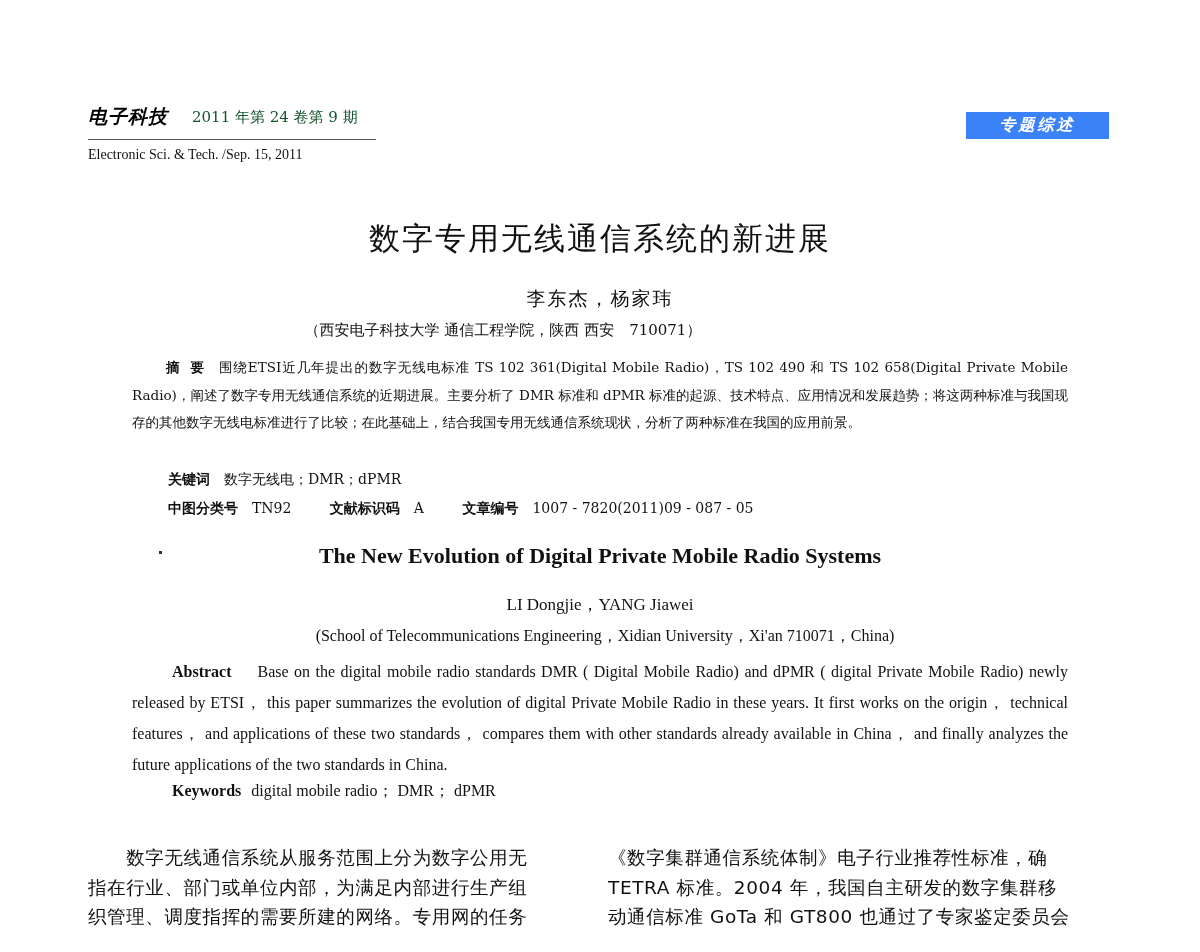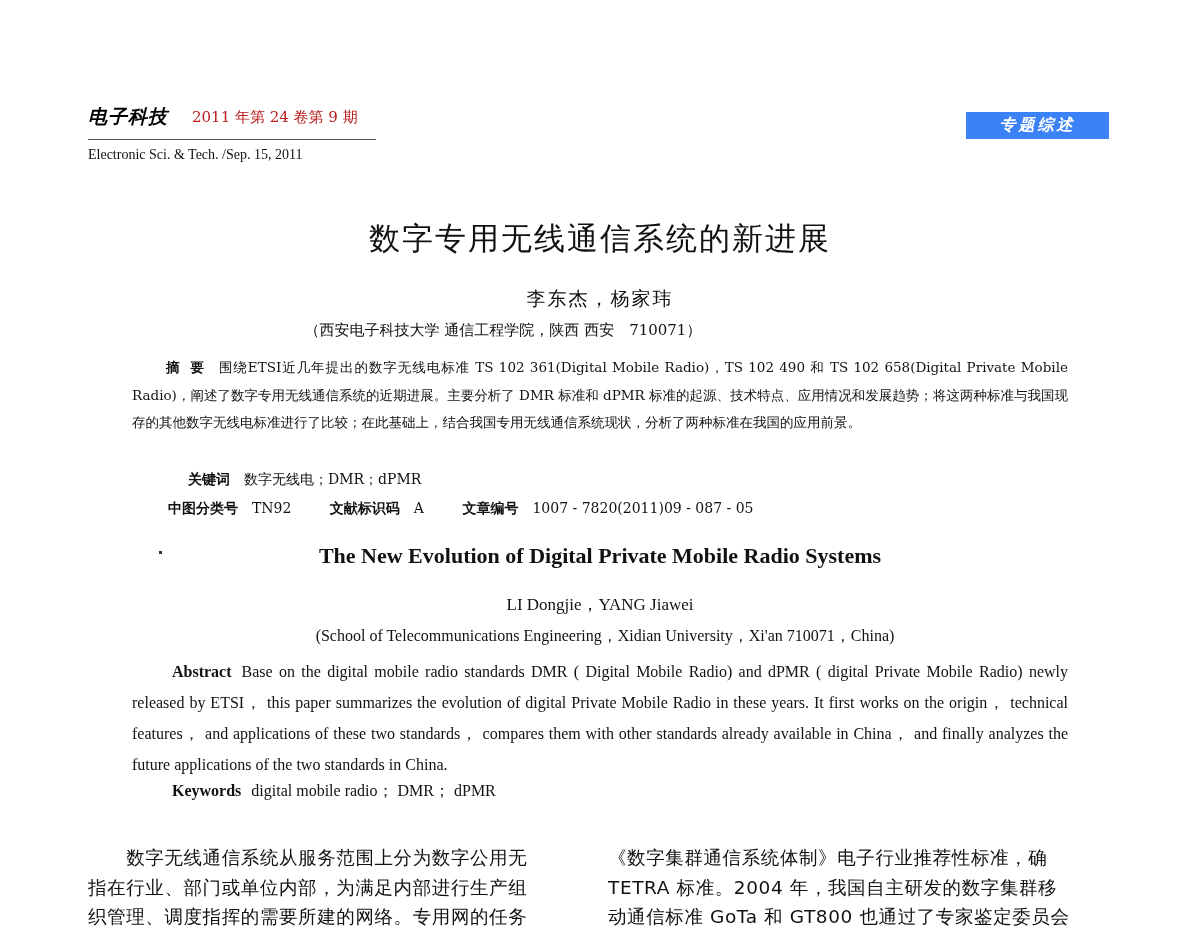--- a/index.html
+++ b/index.html
@@ -9,7 +9,7 @@
   }
   .abs { position:absolute; }
   .journal-logo { left:88px; top:104px; font-size:19px; font-weight:bold; font-style:italic; letter-spacing:1px; color:#000; font-family:"DejaVu Sans", sans-serif; }
-  .journal-issue { left:192px; top:108px; font-size:15px; color:#b91c1c; }
+  .journal-issue { left:192px; top:108px; font-size:15px; color:#14532d; }
   .header-rule { left:88px; top:139px; width:288px; height:0; border-top:1.5px solid #555; }
   .journal-en { left:88px; top:147px; font-size:14px; color:#111; font-family:"Liberation Serif", serif; }
   .section-badge { left:966px; top:112px; width:143px; height:27px; background:#3b82f6; color:#fff; font-size:16px; font-weight:bold; display:flex; align-items:center; justify-content:center; letter-spacing:3px; font-family:"DejaVu Sans", sans-serif; font-style:italic; }

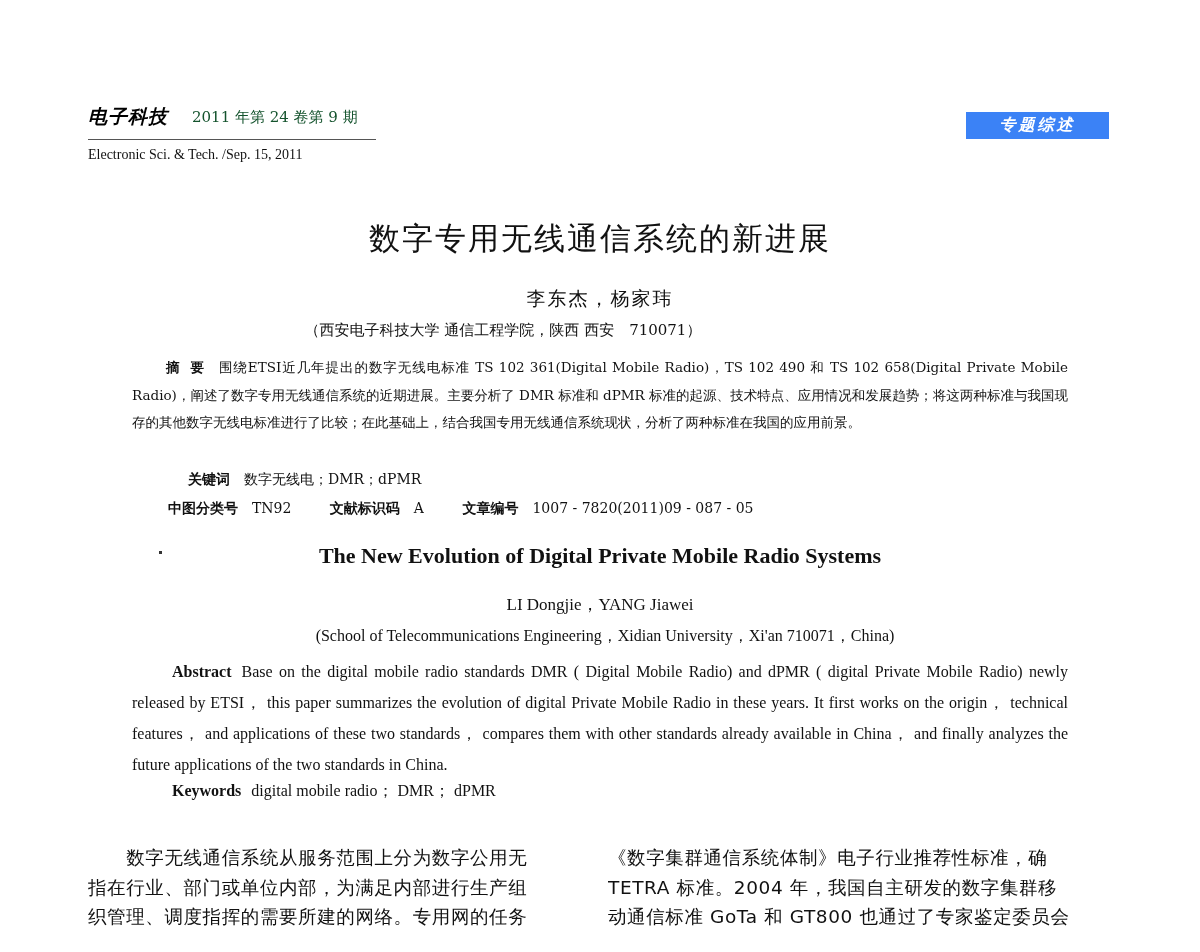--- a/index.html
+++ b/index.html
@@ -18,7 +18,7 @@
   .affil-cn { left:0; top:321px; width:996px; text-align:center; font-size:15px; padding-left:10px; box-sizing:border-box; }
   .cn-abstract { left:132px; top:354px; width:936px; font-size:13.5px; line-height:27.5px; text-align:justify; }
   .cn-abstract .label { font-weight:bold; font-family:"DejaVu Sans", sans-serif; letter-spacing:10px; margin-left:34px; margin-right:4px; }
-  .kw-cn { left:168px; top:471px; font-size:14px;margin-left:20px; }
+  .kw-cn { left:168px; top:471px; font-size:14px; }
   .kw-cn .label, .cls .label { font-weight:bold; font-family:"DejaVu Sans", sans-serif; margin-right:14px; }
   .cls { left:168px; top:500px; font-size:14px; white-space:nowrap; }
   .cls .val { margin-right:34px; }

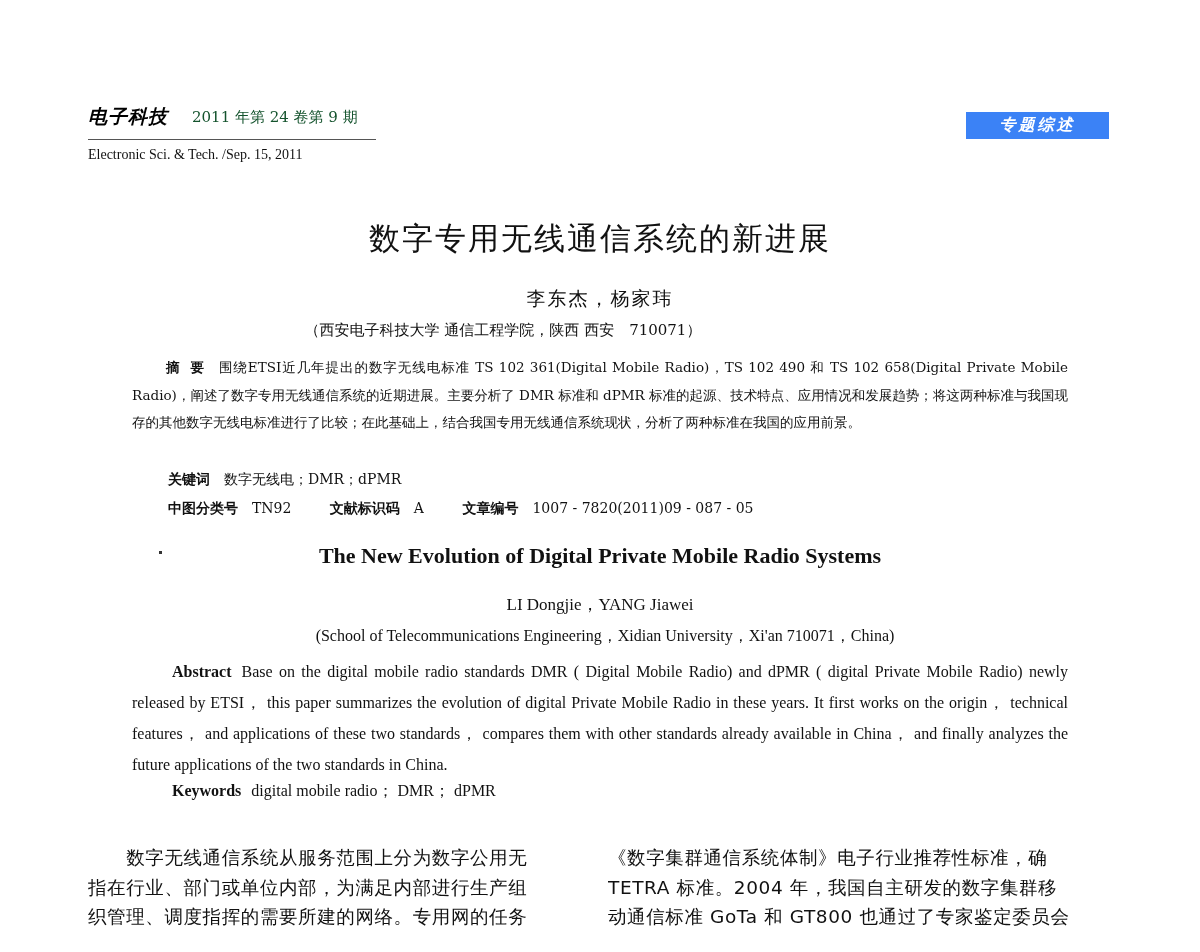--- a/index.html
+++ b/index.html
@@ -27,7 +27,7 @@
   .authors-en { left:0; top:593px; width:1200px; text-align:center; font-size:17px; font-family:"Liberation Serif", serif; }
   .affil-en { left:0; top:626px; width:1200px; text-align:center; font-size:16px; font-family:"Liberation Serif", serif; padding-left:10px; box-sizing:border-box; }
   .en-abstract { left:132px; top:656px; width:936px; font-size:16px; line-height:31px; text-align:justify; font-family:"Liberation Serif", serif; }
-  .en-abstract .label { font-weight:bold; margin-left:40px; margin-right:10px; }
+  .en-abstract .label { font-weight:bold; margin-left:40px; margin-right:26px; }
   .kw-en { left:172px; top:781px; font-size:16px; font-family:"Liberation Serif", serif; }
   .kw-en .label { font-weight:bold; margin-right:10px;margin-top:8px; }
   .body-col { top:843px; width:500px; font-size:18.5px; line-height:29.5px; text-align:justify; font-family:"DejaVu Sans", sans-serif; color:#111; height:109px; overflow:hidden; }

